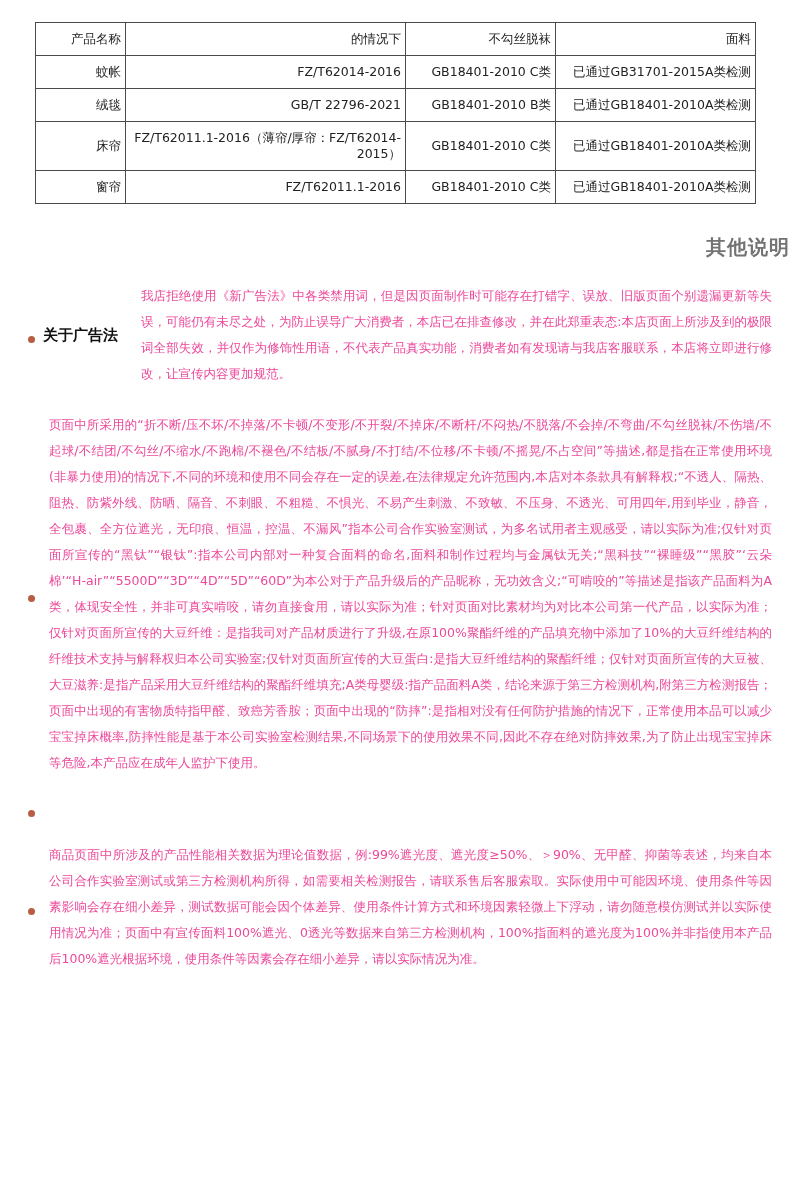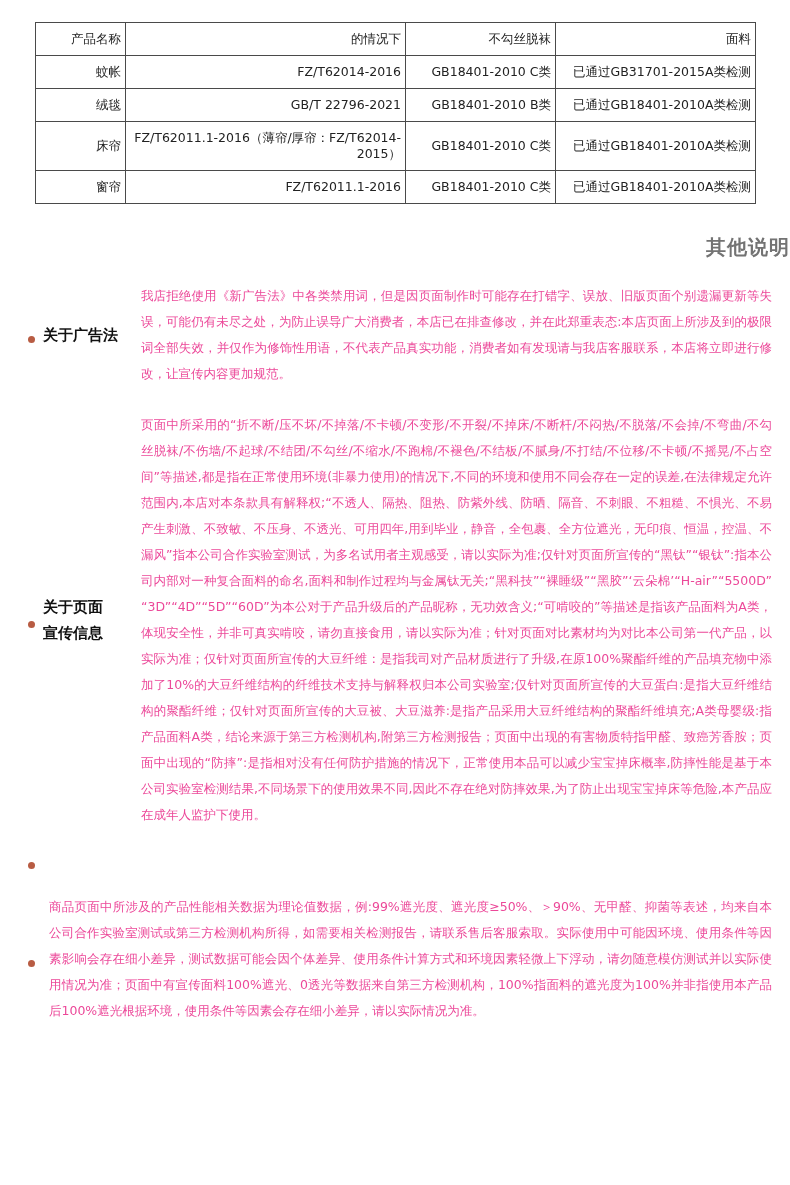--- a/index.html
+++ b/index.html
@@ -112,7 +112,6 @@
       </div>
       <div class="section">
         <span class="bullet" style="background: rgb(184, 92, 67);"></span>
-        <div class="note-label">关于页面<br>宣传信息</div>
         <div class="note-body">
           <p>页面中所采用的“折不断/压不坏/不掉落/不卡顿/不变形/不开裂/不掉床/不断杆/不闷热/不脱落/不会掉/不弯曲/不勾丝脱袜/不伤墙/不起球/不结团/不勾丝/不缩水/不跑棉/不褪色/不结板/不腻身/不打结/不位移/不卡顿/不摇晃/不占空间”等描述,都是指在正常使用环境(非暴力使用)的情况下,不同的环境和使用不同会存在一定的误差,在法律规定允许范围内,本店对本条款具有解释权;“不透人、隔热、阻热、防紫外线、防晒、隔音、不刺眼、不粗糙、不惧光、不易产生刺激、不致敏、不压身、不透光、可用四年,用到毕业，静音，全包裹、全方位遮光，无印痕、恒温，控温、不漏风”指本公司合作实验室测试，为多名试用者主观感受，请以实际为准;仅针对页面所宣传的“黑钛”“银钛”:指本公司内部对一种复合面料的命名,面料和制作过程均与金属钛无关;“黑科技”“裸睡级”“黑胶”‘云朵棉’“H-air”“5500D”“3D”“4D”“5D”“60D”为本公对于产品升级后的产品昵称，无功效含义;“可啃咬的”等描述是指该产品面料为A类，体现安全性，并非可真实啃咬，请勿直接食用，请以实际为准；针对页面对比素材均为对比本公司第一代产品，以实际为准；仅针对页面所宣传的大豆纤维：是指我司对产品材质进行了升级,在原100%聚酯纤维的产品填充物中添加了10%的大豆纤维结构的纤维技术支持与解释权归本公司实验室;仅针对页面所宣传的大豆蛋白:是指大豆纤维结构的聚酯纤维；仅针对页面所宣传的大豆被、大豆滋养:是指产品采用大豆纤维结构的聚酯纤维填充;A类母婴级:指产品面料A类，结论来源于第三方检测机构,附第三方检测报告；页面中出现的有害物质特指甲醛、致癌芳香胺；页面中出现的“防摔”:是指相对没有任何防护措施的情况下，正常使用本品可以减少宝宝掉床概率,防摔性能是基于本公司实验室检测结果,不同场景下的使用效果不同,因此不存在绝对防摔效果,为了防止出现宝宝掉床等危险,本产品应在成年人监护下使用。</p>
         </div>

